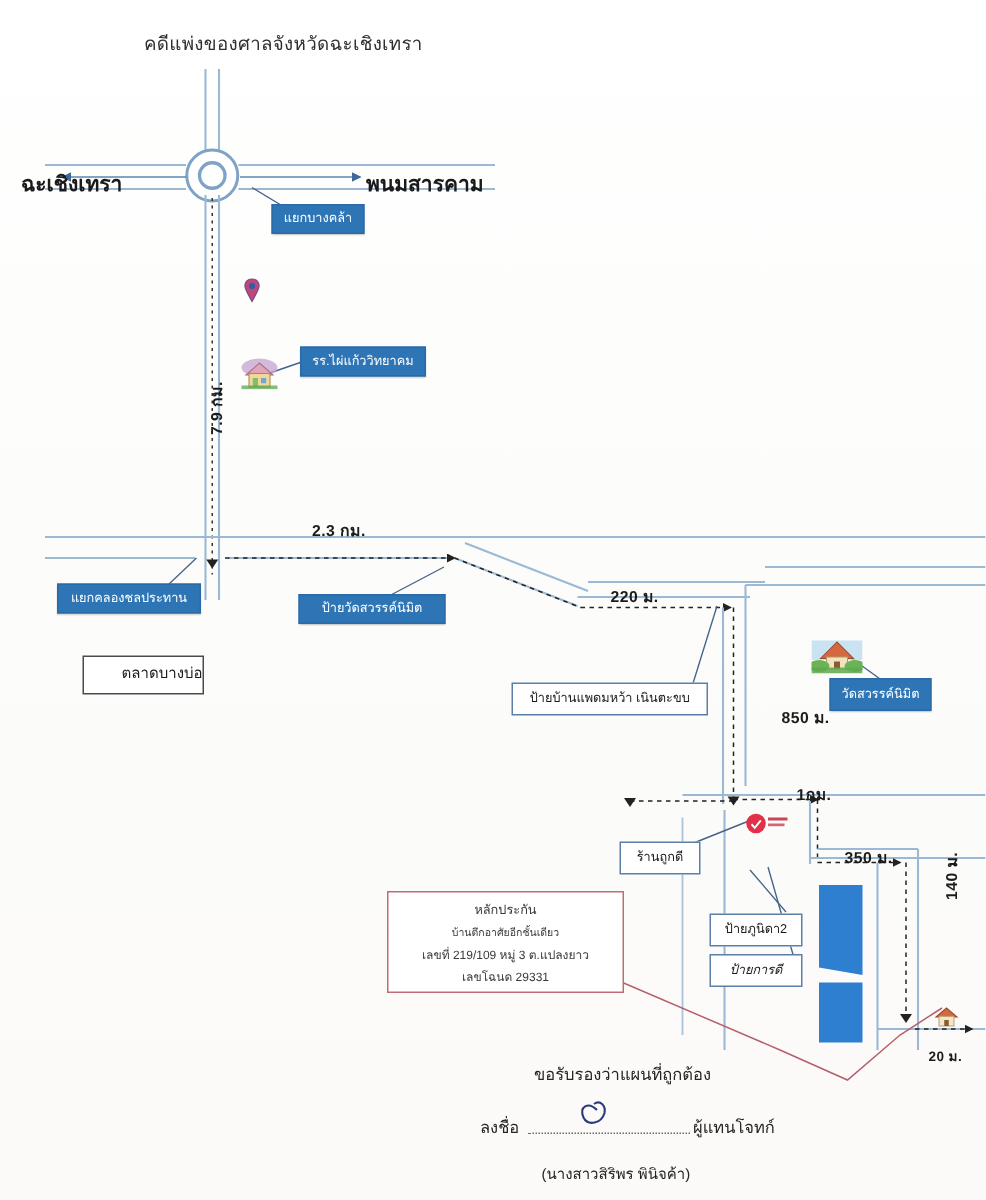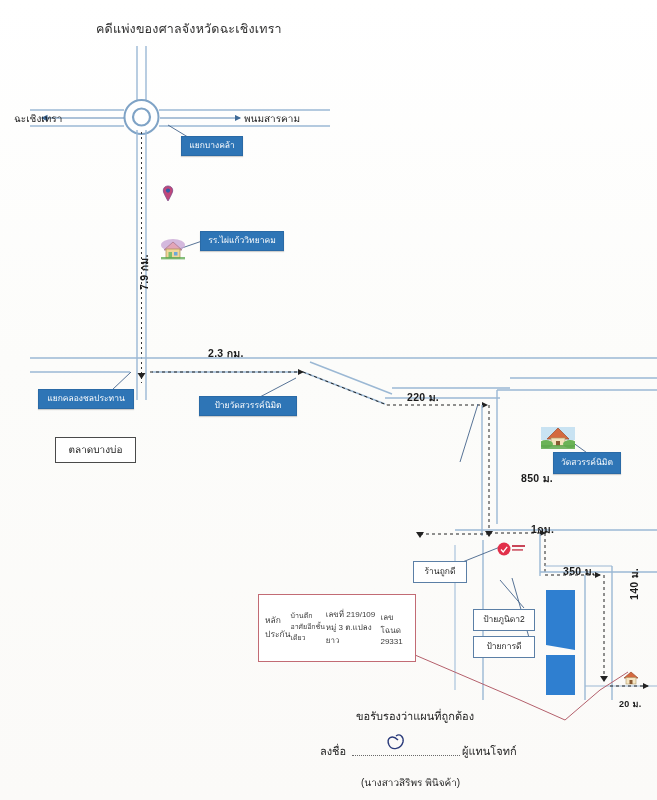--- a/index.html
+++ b/index.html
@@ -22,7 +22,7 @@
   }
   .txt{position:absolute;white-space:nowrap;color:#2b2b2b;}
   .hdr{font-size:12.5px;color:#2f2f2f;letter-spacing:.2px;}
-  .roadlbl{font-size:10px;color:#1a1a1a;}
+  .roadlbl{font-size:14px;color:#1a1a1a;font-weight:bold;}
   .distlbl{font-size:10.5px;color:#1b1b1b;font-weight:600;letter-spacing:.3px;}
   .distlbl.rot{transform:rotate(-90deg);transform-origin:left top;}
 

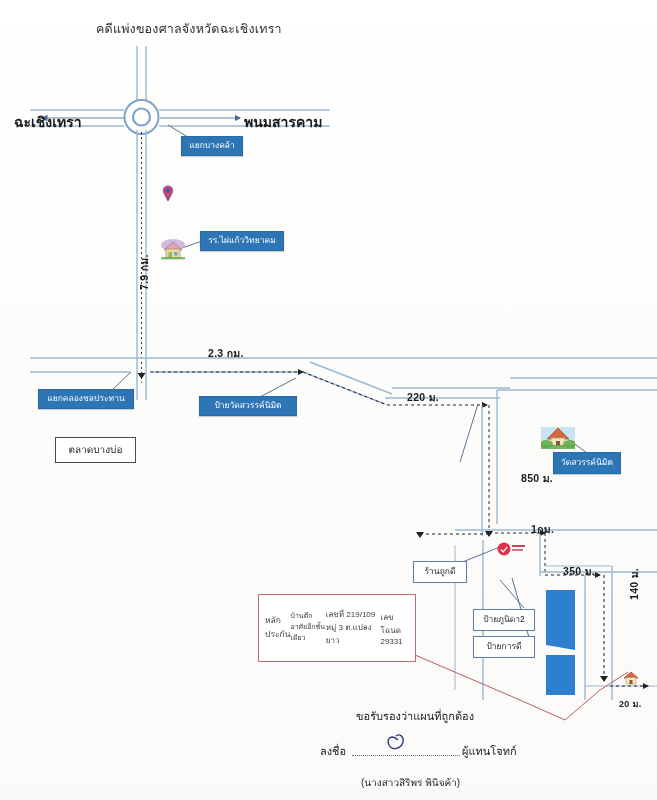--- a/index.html
+++ b/index.html
@@ -37,7 +37,7 @@
     color:#1b1b1b;font-size:8.5px;display:flex;align-items:center;
     justify-content:center;text-align:center;line-height:1.15;
   }
-  .whitebox.dark{border-color:#4a4a4a;font-size:10px;}
+  .whitebox.dark{border-color:#4a4a4a;font-size:10px;justify-content:flex-end;}
   .redbox{
     position:absolute;background:#ffffff;border:1px solid #c26b74;
     display:flex;flex-direction:row;align-items:center;justify-content:center;

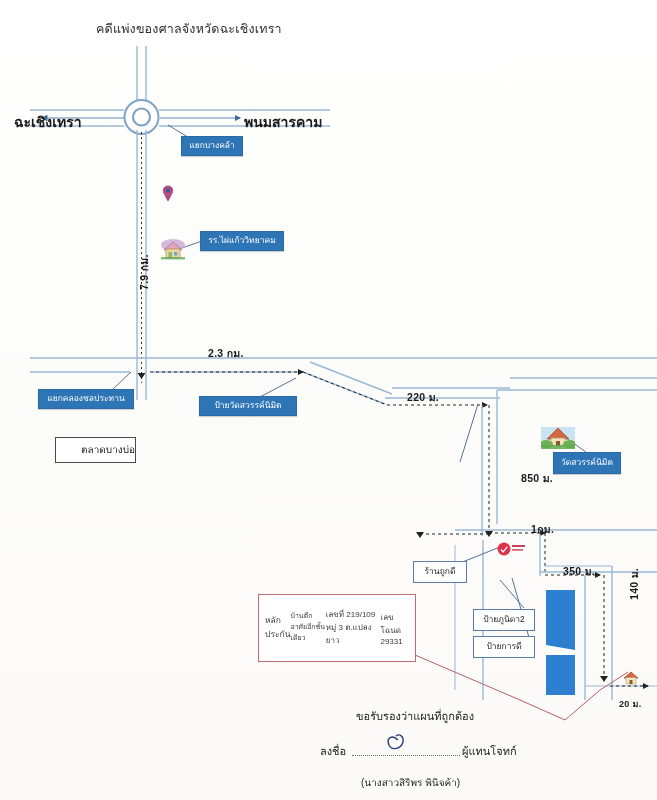--- a/index.html
+++ b/index.html
@@ -179,6 +179,9 @@
     <span>ตลาดบางบ่อ</span>
   </div>
 
+  <div class="whitebox" style="left:341px;top:455px;width:129px;height:20px;">
+    <span>ป้ายบ้านแพดมหว้า เนินตะขบ</span>
+  </div>
 
   <div class="whitebox" style="left:413px;top:561px;width:52px;height:20px;">
     <span>ร้านถูกดี</span>

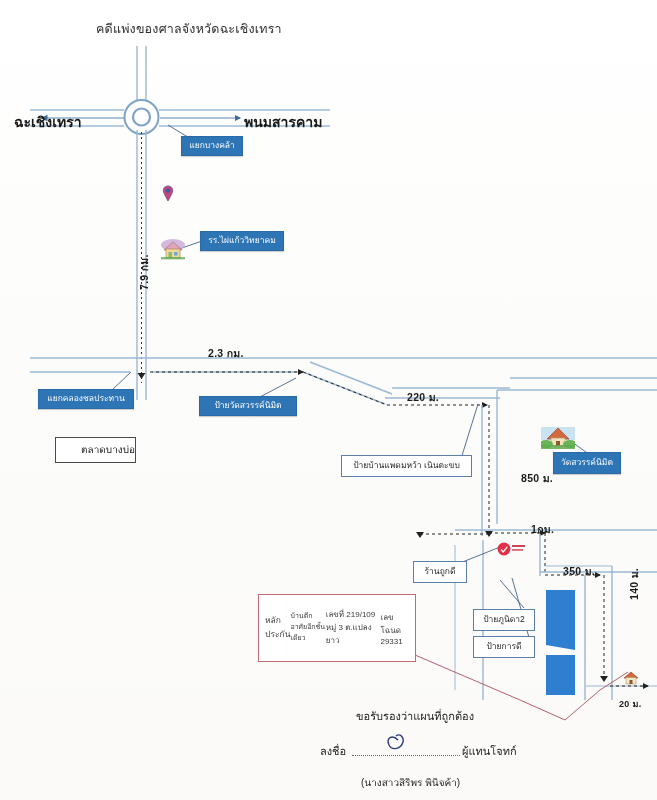--- a/index.html
+++ b/index.html
@@ -40,7 +40,7 @@
   .whitebox.dark{border-color:#4a4a4a;font-size:10px;justify-content:flex-end;}
   .redbox{
     position:absolute;background:#ffffff;border:1px solid #c26b74;
-    display:flex;flex-direction:row;align-items:center;justify-content:center;
+    display:flex;flex-direction:column;align-items:center;justify-content:center;
     color:#3a3a3a;padding:4px 6px;box-sizing:border-box;
   }
   .redbox .l1{font-size:8.5px;margin-bottom:3px;}

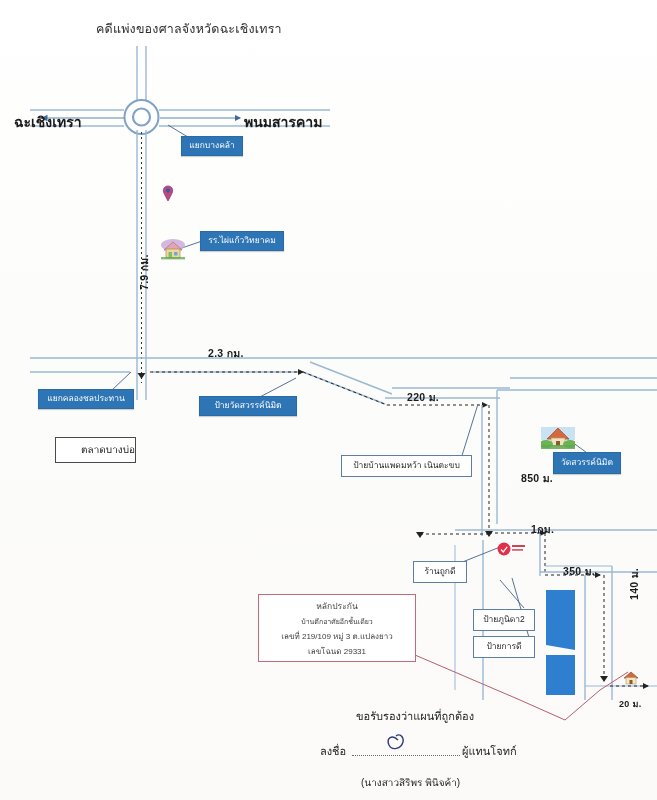--- a/index.html
+++ b/index.html
@@ -191,7 +191,7 @@
     <span>ป้ายภูนิดา2</span>
   </div>
 
-  <div class="whitebox" style="left:473px;top:636px;width:60px;height:20px;">
+  <div class="whitebox" style="left:473px;top:636px;width:60px;height:20px;font-style:italic;">
     <span>ป้ายการดี</span>
   </div>
 

